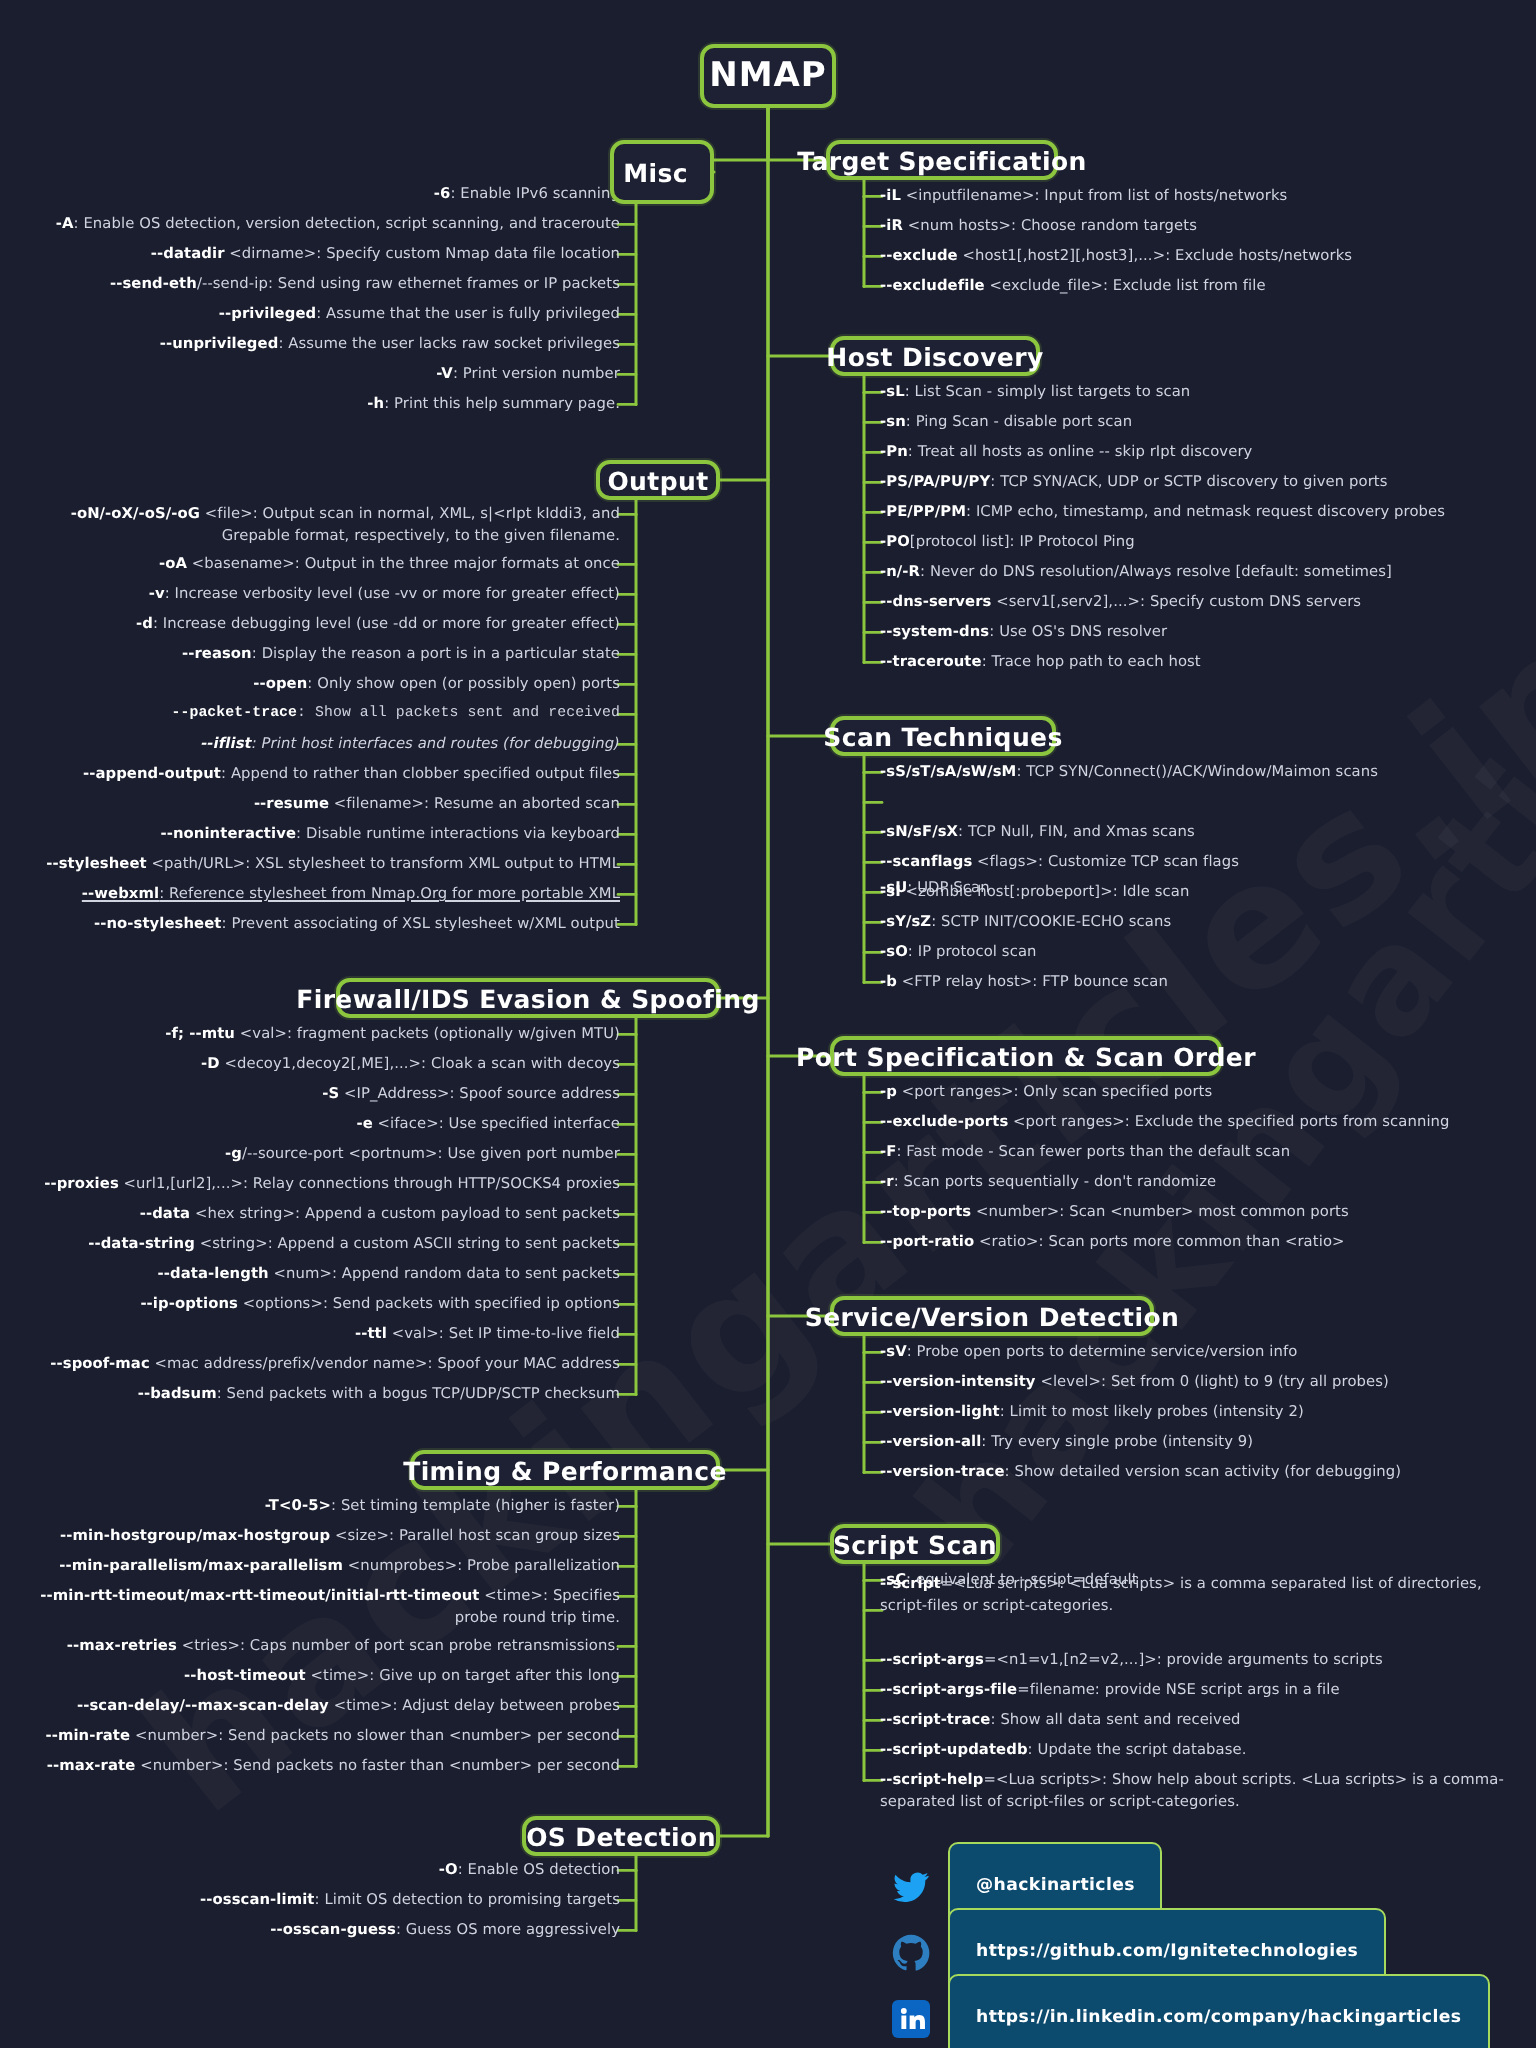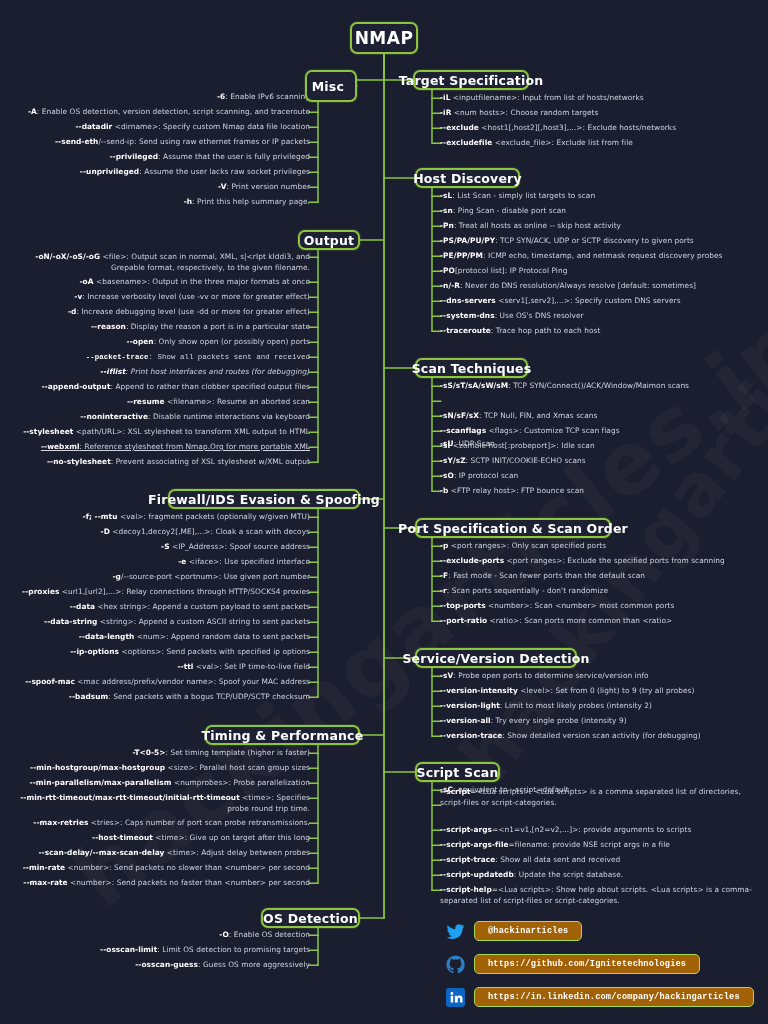--- a/index.html
+++ b/index.html
@@ -348,7 +348,7 @@
   <div class="branch" id="b-host" style="left:432px; top:191px; width:336px;">
       <div class="leaf l" style="left: 8px; width: 320px; top: 0px;"><b>-sL</b><span>: List Scan - simply list targets to scan</span></div>
       <div class="leaf l" style="left: 8px; width: 320px; top: 15px;"><b>-sn</b><span>: Ping Scan - disable port scan</span></div>
-      <div class="leaf l" style="left: 8px; width: 320px; top: 30px;"><b>-Pn</b><span>: Treat all hosts as online -- skip host activity</span></div>
+      <div class="leaf l" style="left: 8px; width: 320px; top: 30px;"><b>-Pn</b><span>: Treat all hosts as online -- skip rIpt discovery</span></div>
       <div class="leaf l" style="left: 8px; width: 320px; top: 45px;"><b>-PS/PA/PU/PY</b><span>: TCP SYN/ACK, UDP or SCTP discovery to given ports</span></div>
       <div class="leaf l" style="left: 8px; width: 320px; top: 60px;"><b>-PE/PP/PM</b><span>: ICMP echo, timestamp, and netmask request discovery probes</span></div>
       <div class="leaf l" style="left: 8px; width: 320px; top: 75px;"><b>-PO</b><span>[protocol list]: IP Protocol Ping</span></div>

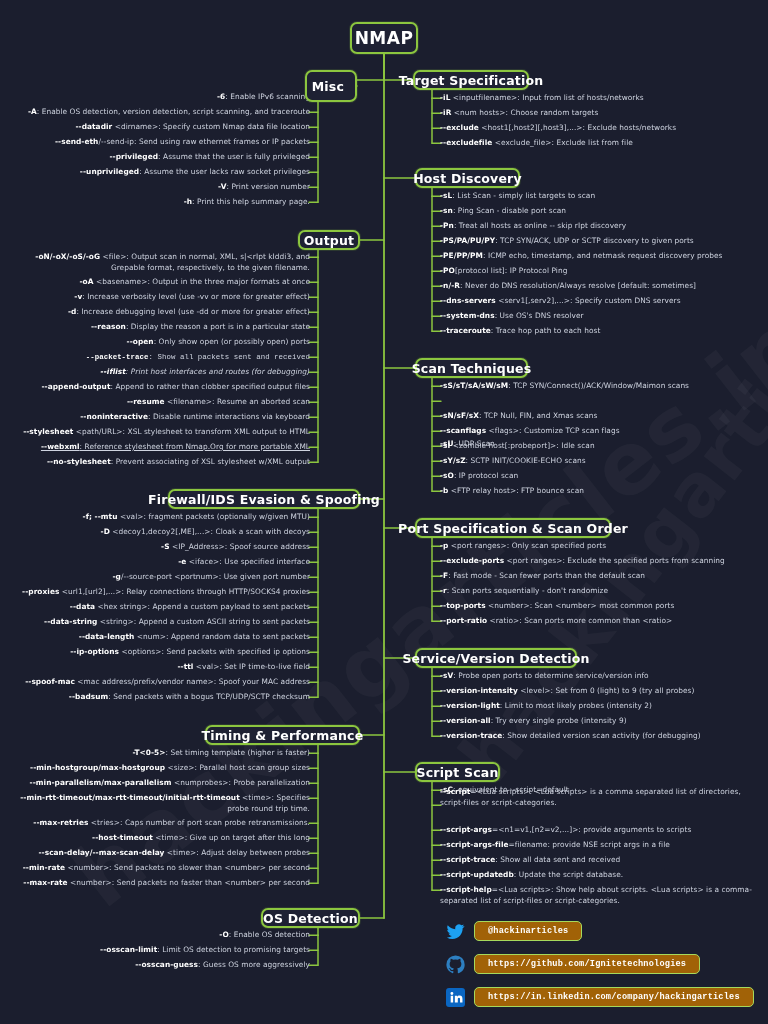--- a/index.html
+++ b/index.html
@@ -96,16 +96,15 @@
   }
   .sico svg { display: block; }
   .spill {
-    background: #a16207;
+    background: #0c4a6e;
     border: 1px solid #a6d95c;
     border-radius: 5px;
     color: #ffffff;
     font-size: 8.6px;
     font-weight: bold;
-    padding: 4px 13px;
+    padding: 16px 13px;
     letter-spacing: .2px;
     white-space: nowrap;
-    font-family: Liberation Mono, monospace;
   }
 </style>
 </head>

